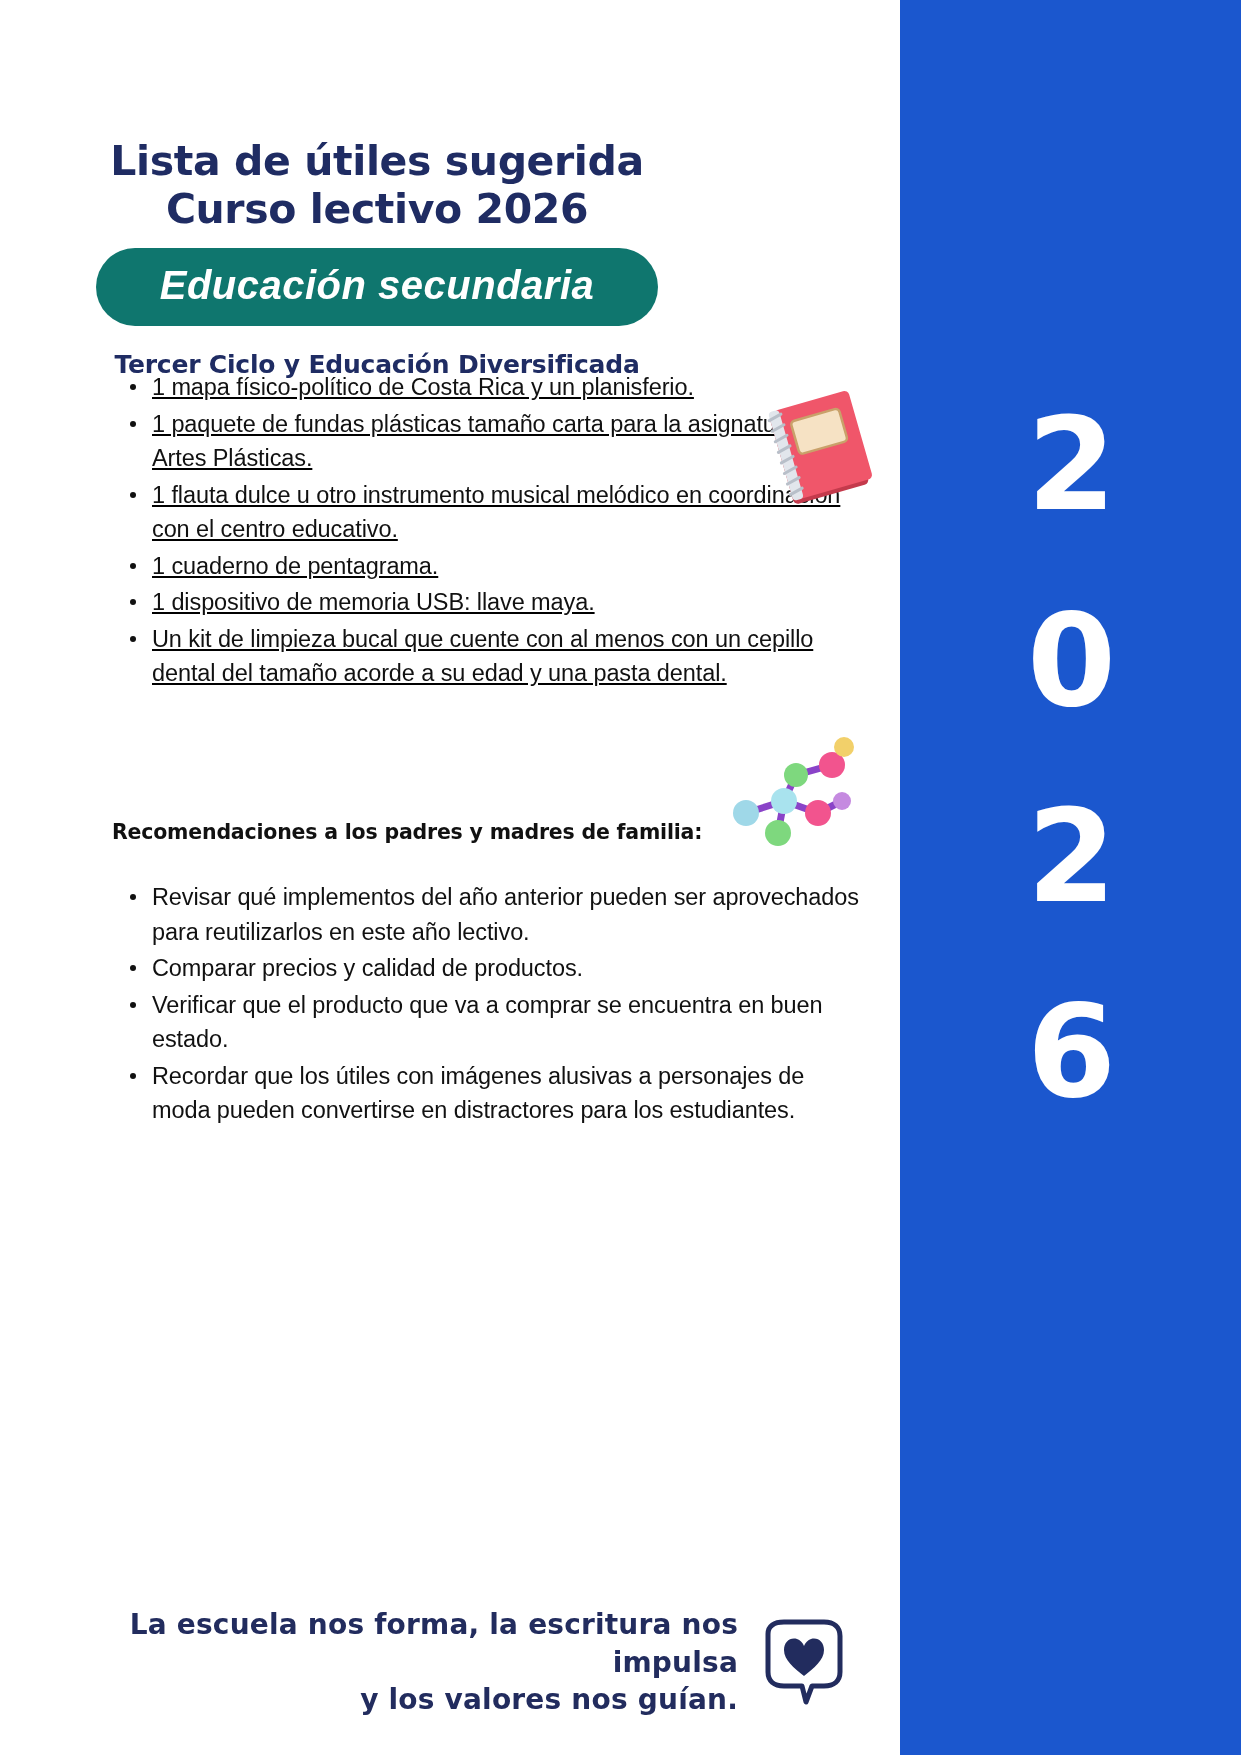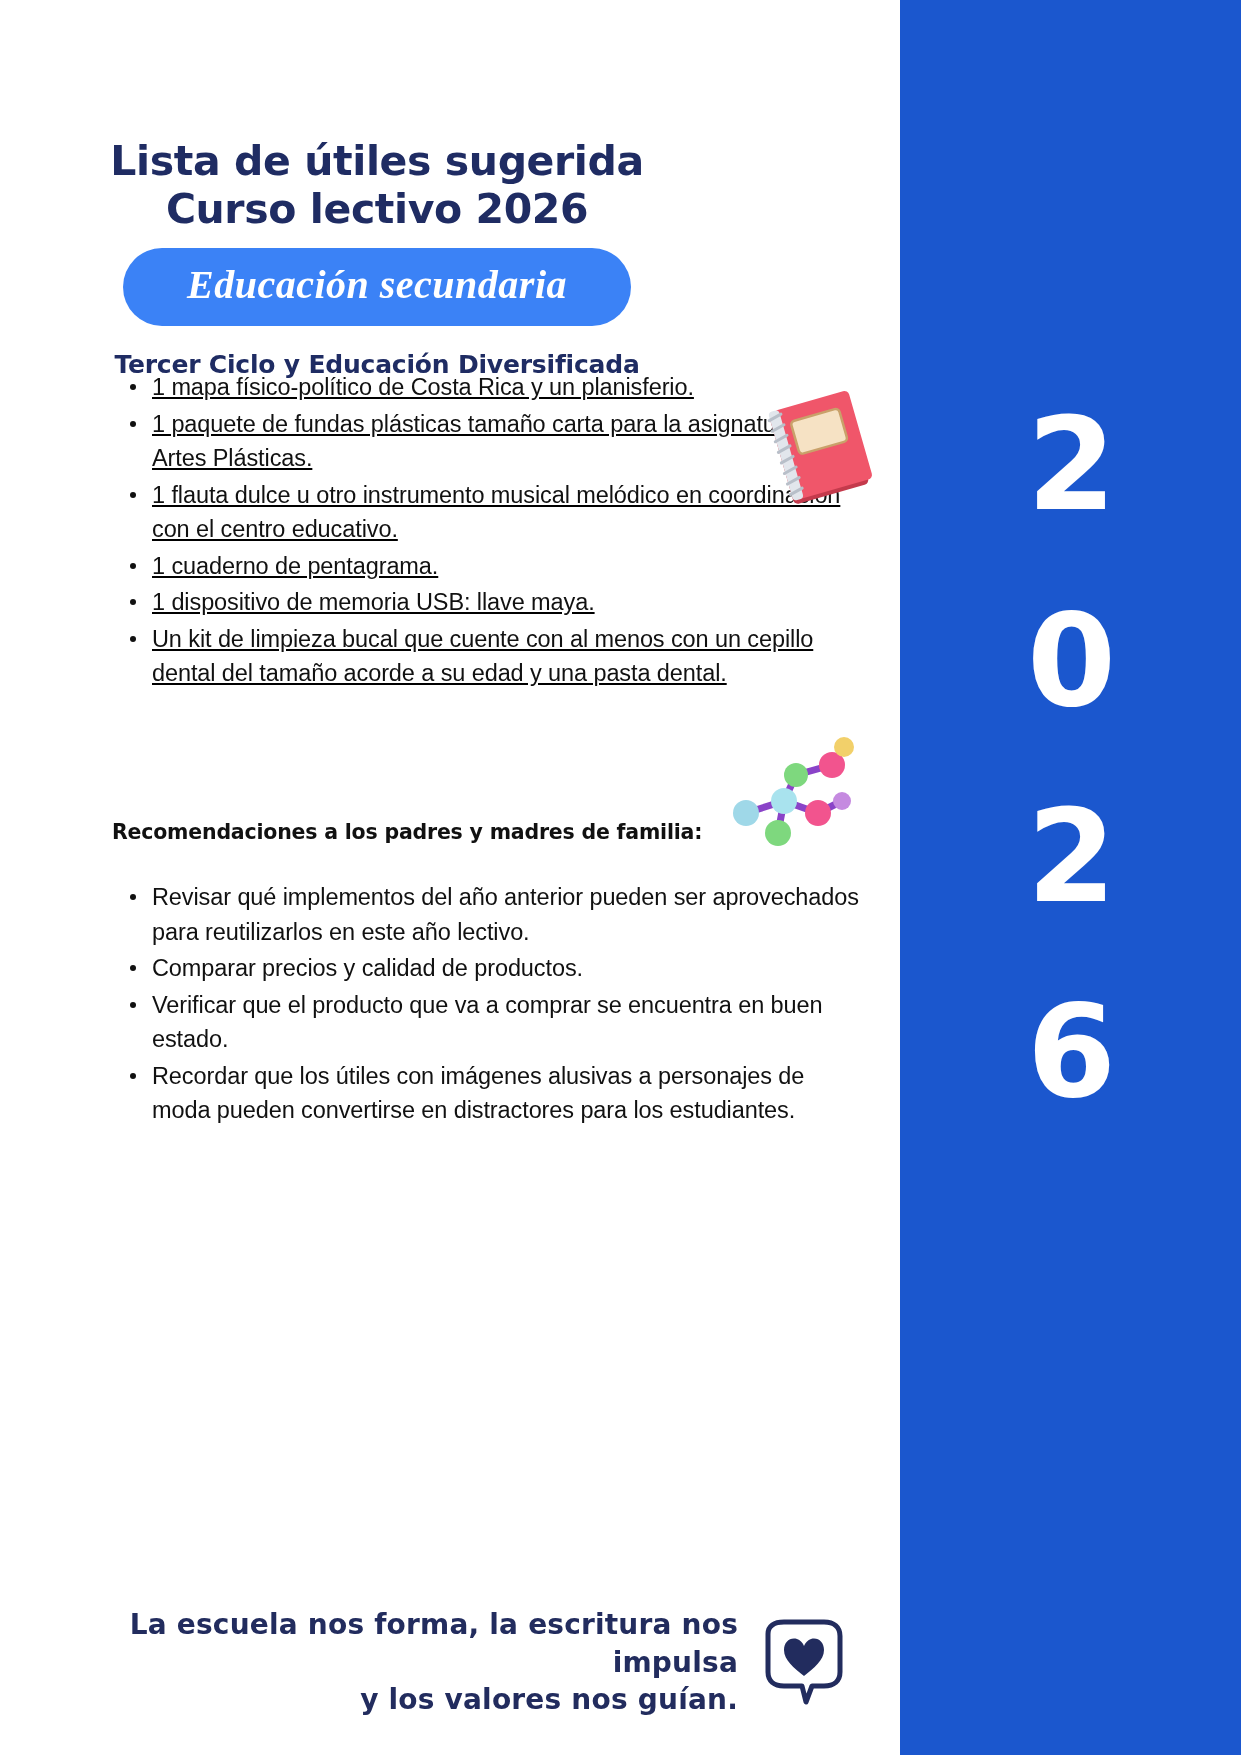--- a/index.html
+++ b/index.html
@@ -124,10 +124,10 @@
     display: inline-block;
     margin-top: 14px;
     padding: 17px 64px 21px;
-    background: #3b82f6;
+    background: #0f766e;
     border-radius: 42px;
     color: #ffffff;
-    font-family: Liberation Serif, serif;
+    font-family: Liberation Sans, sans-serif;
     font-size: 40px;
     font-weight: 700;
     font-style: italic;

